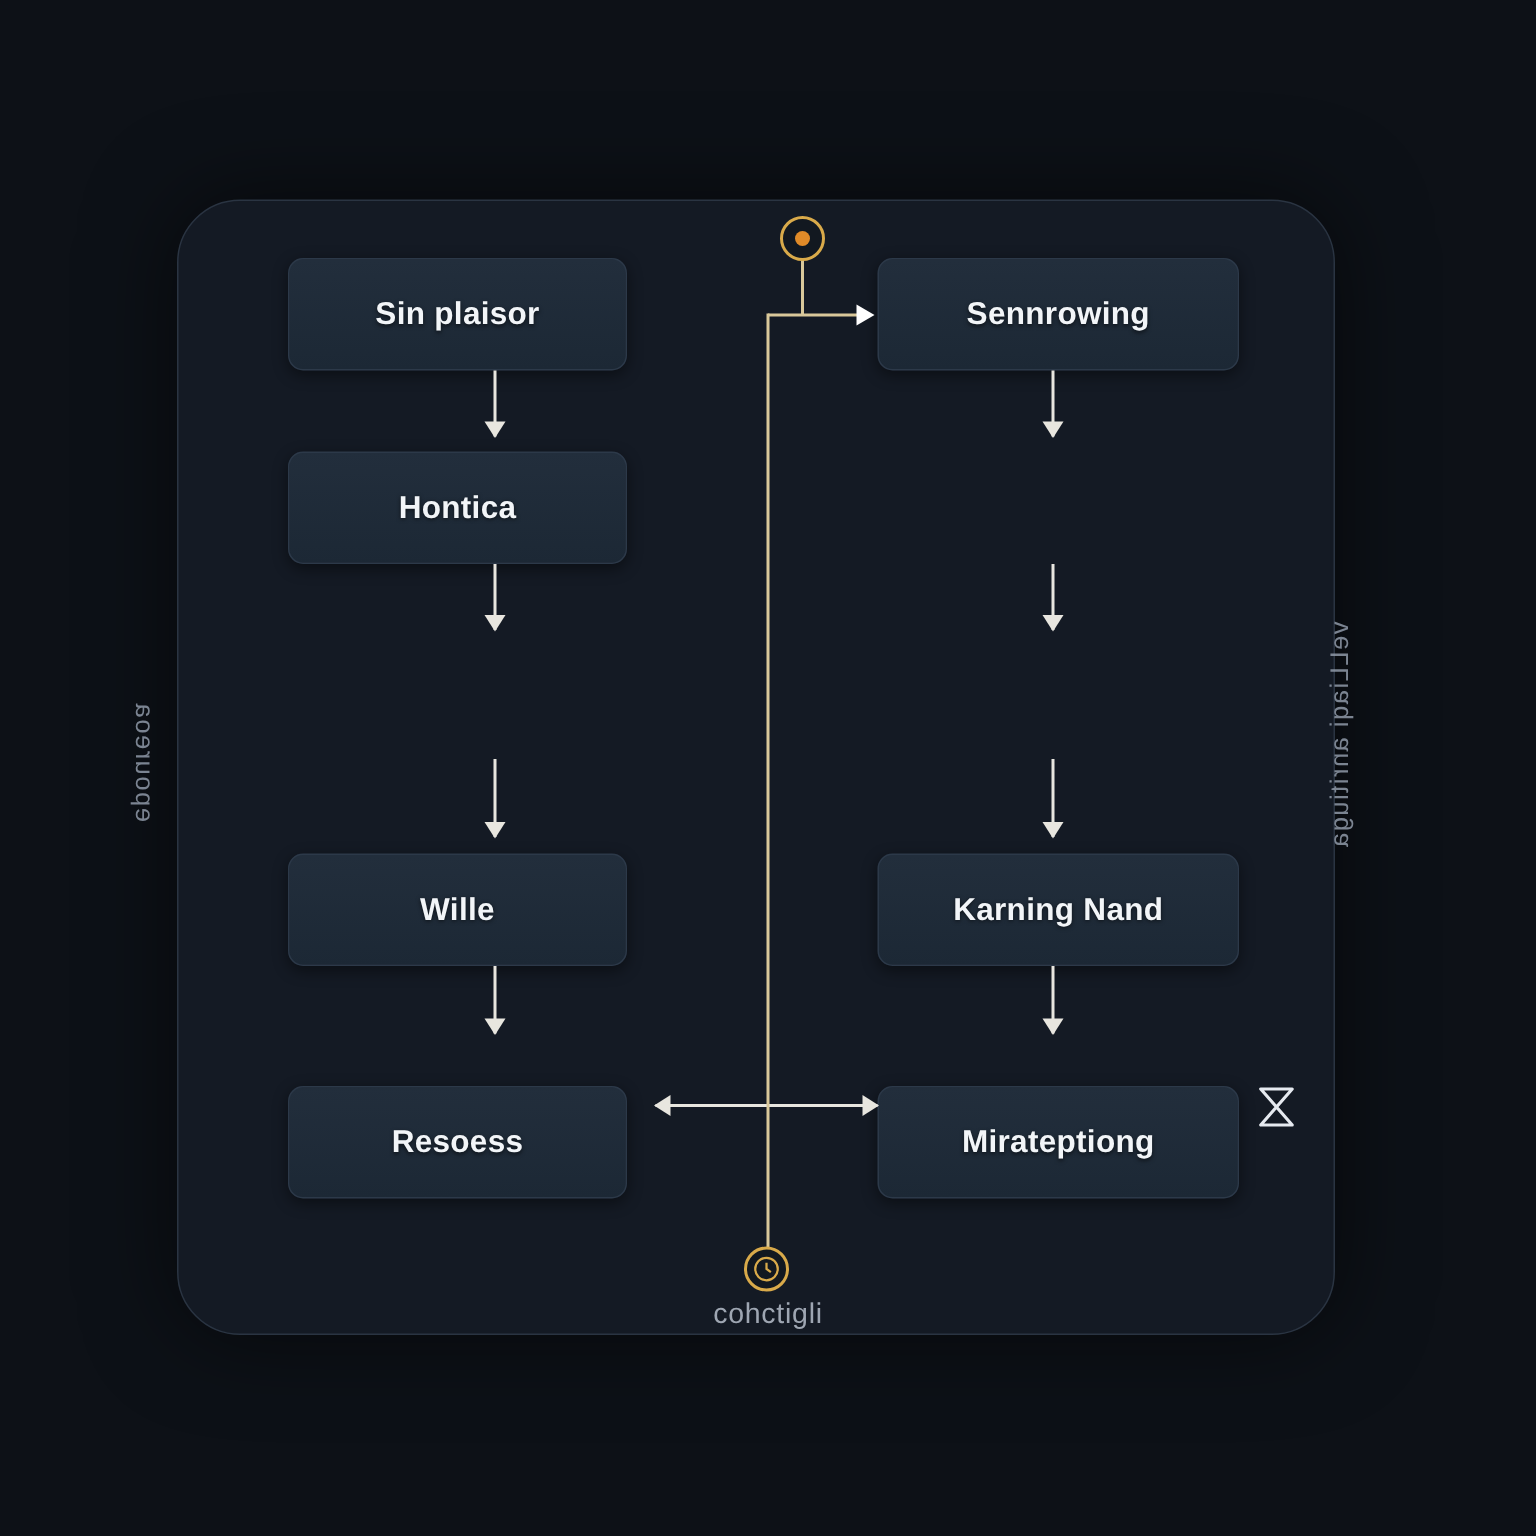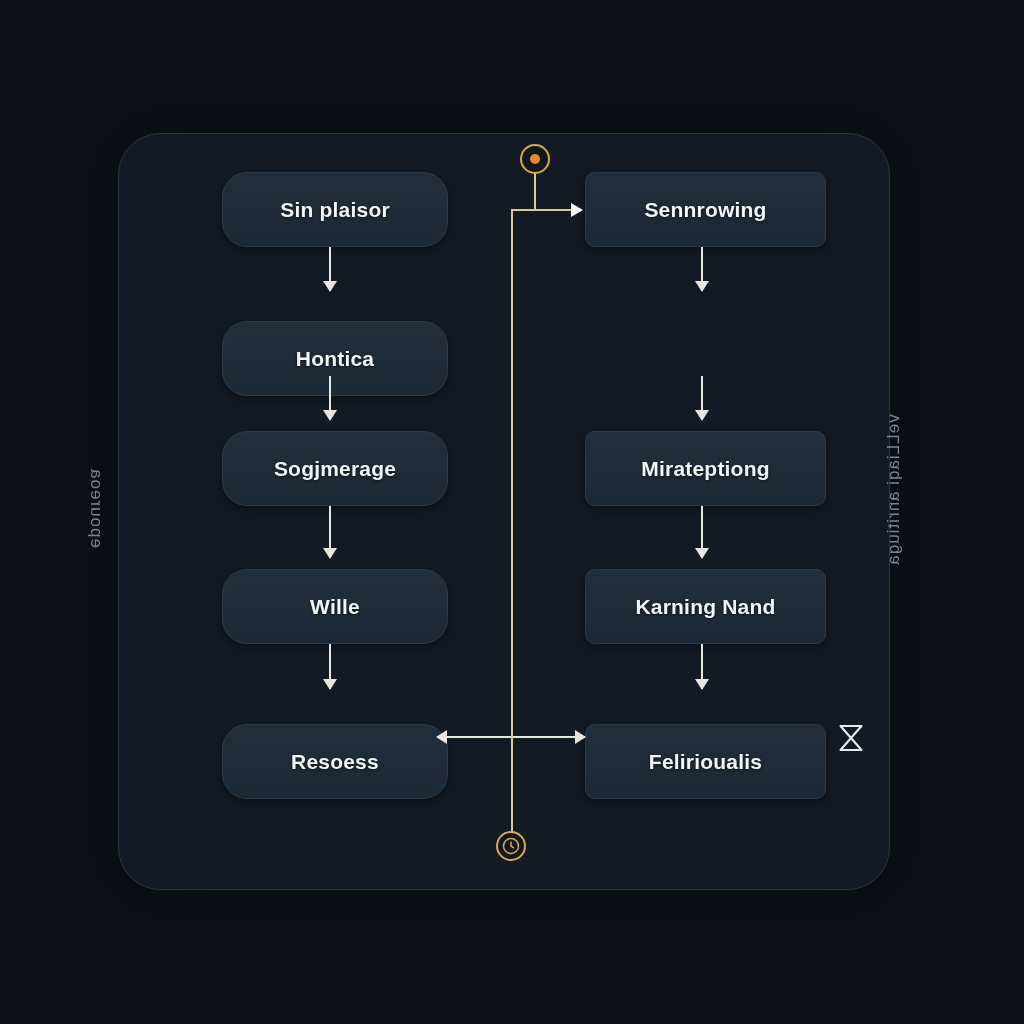--- a/index.html
+++ b/index.html
@@ -51,7 +51,7 @@
     box-shadow: 0 3px 10px rgba(0,0,0,.45);
   }
 
-  .col-left  { left: 222px; width: 226px; border-radius: 25px; }
+  .col-left  { left: 192px; width: 226px; }
   .col-right { left: 585px; width: 241px; }
 
   .row-1 { top: 172px; }

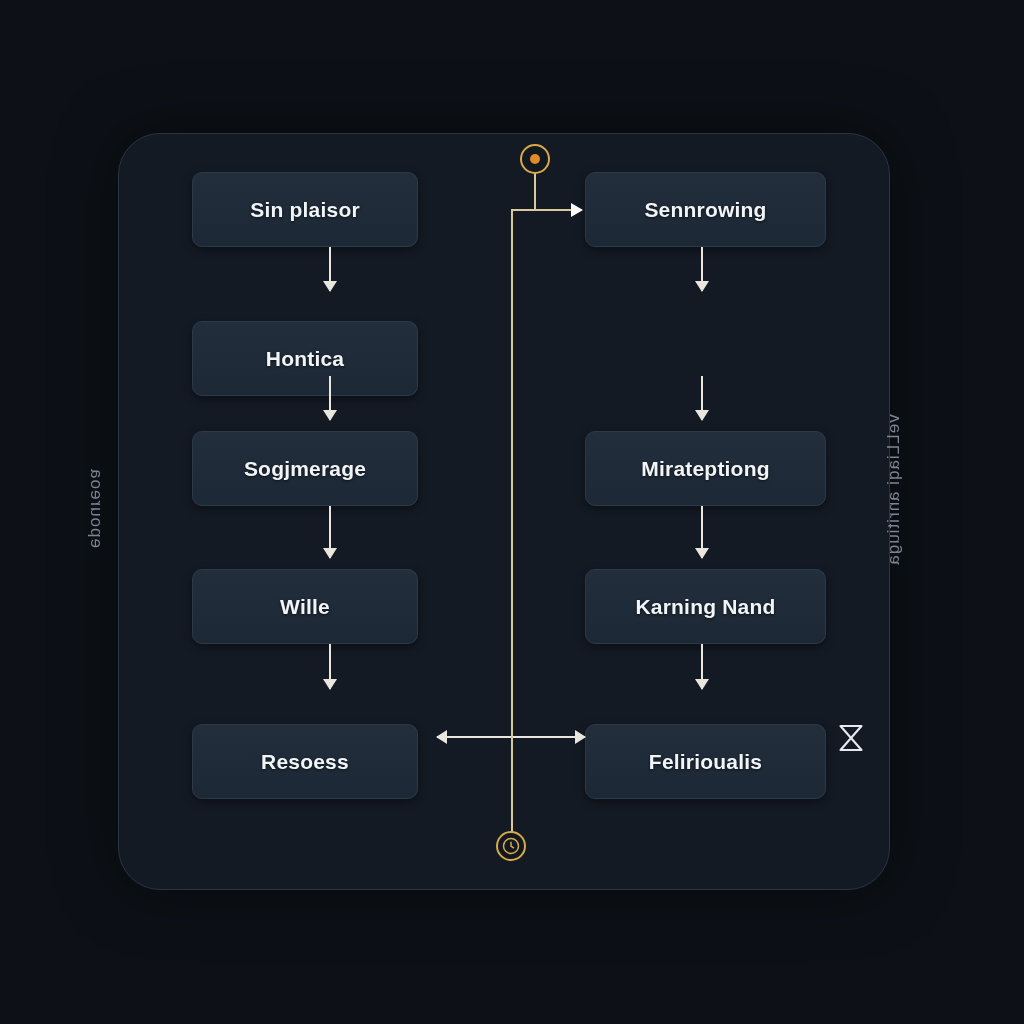--- a/index.html
+++ b/index.html
@@ -55,7 +55,7 @@
   .col-right { left: 585px; width: 241px; }
 
   .row-1 { top: 172px; }
-  .row-2 { top: 301px; margin-top: 20px; }
+  .row-2 { top: 301px; }
   .row-3 { top: 431px; }
   .row-4 { top: 569px; }
   .row-5 { top: 700px; margin-top: 24px; }

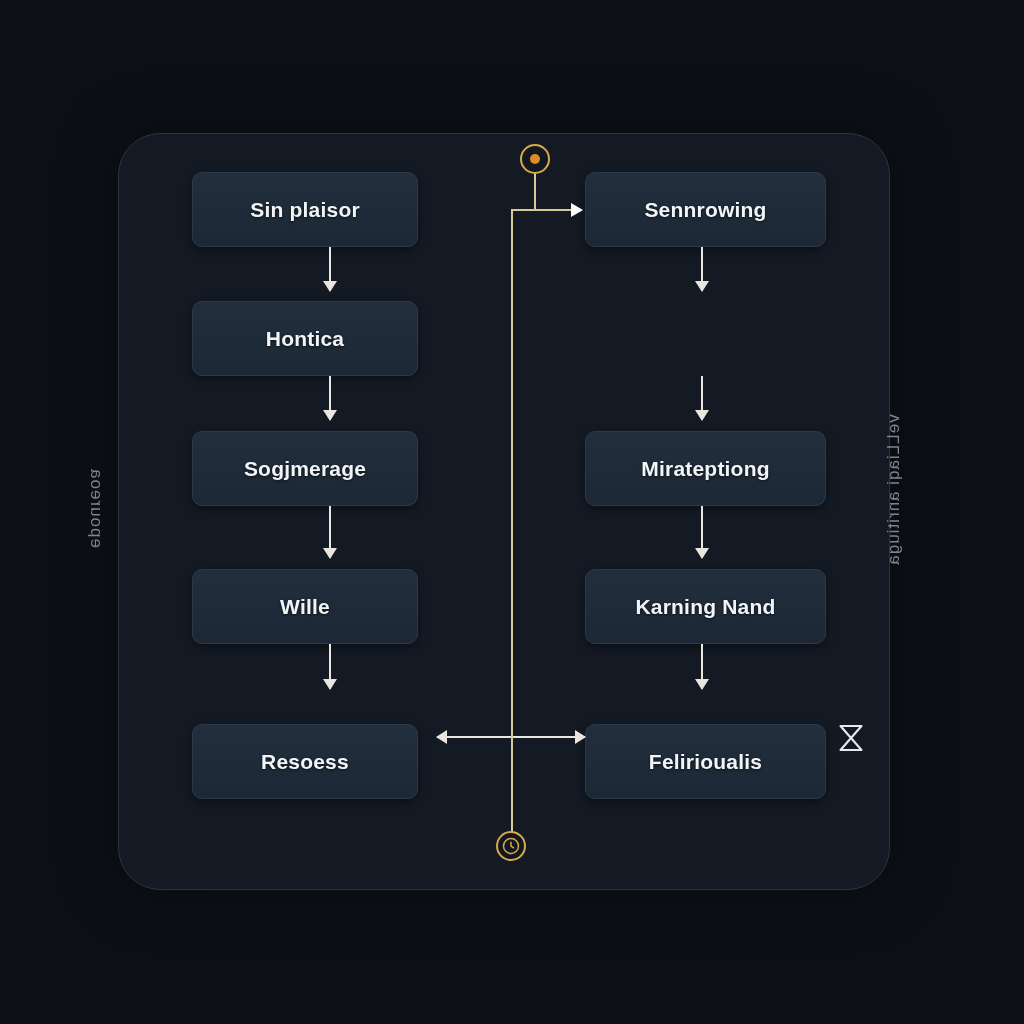--- a/index.html
+++ b/index.html
@@ -216,7 +216,6 @@
 
   <div class="node col-left row-1">Sin plaisor</div>
   <div class="node col-left row-2">Hontica</div>
-  <div class="node col-left row-3">Sogjmerage</div>
   <div class="node col-left row-4">Wille</div>
   <div class="node col-left row-5">Resoess</div>
 

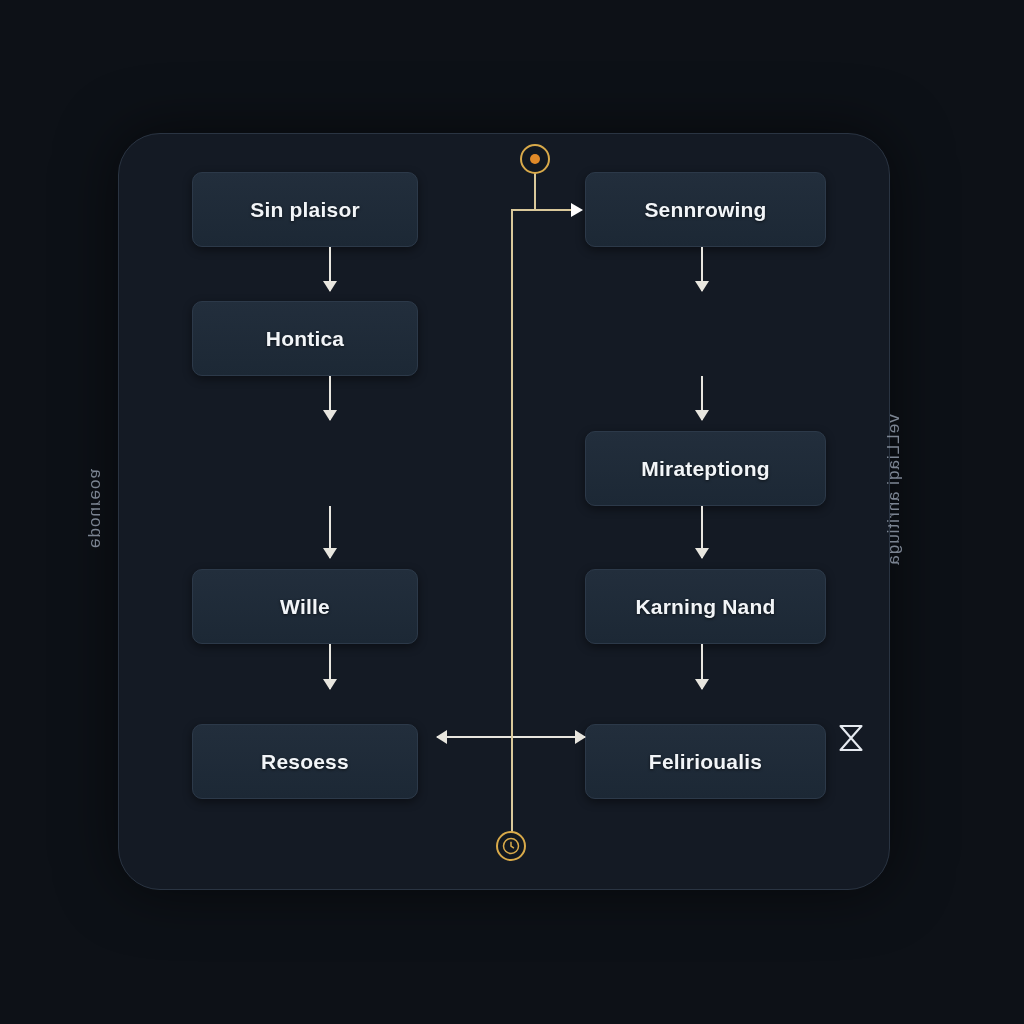--- a/index.html
+++ b/index.html
@@ -220,7 +220,6 @@
   <div class="node col-left row-5">Resoess</div>
 
   <div class="node col-right row-1">Sennrowing</div>
-  <div class="node col-right row-3">Mirateptiong</div>
   <div class="node col-right row-4">Karning Nand</div>
   <div class="node col-right row-5">Felirioualis</div>
 

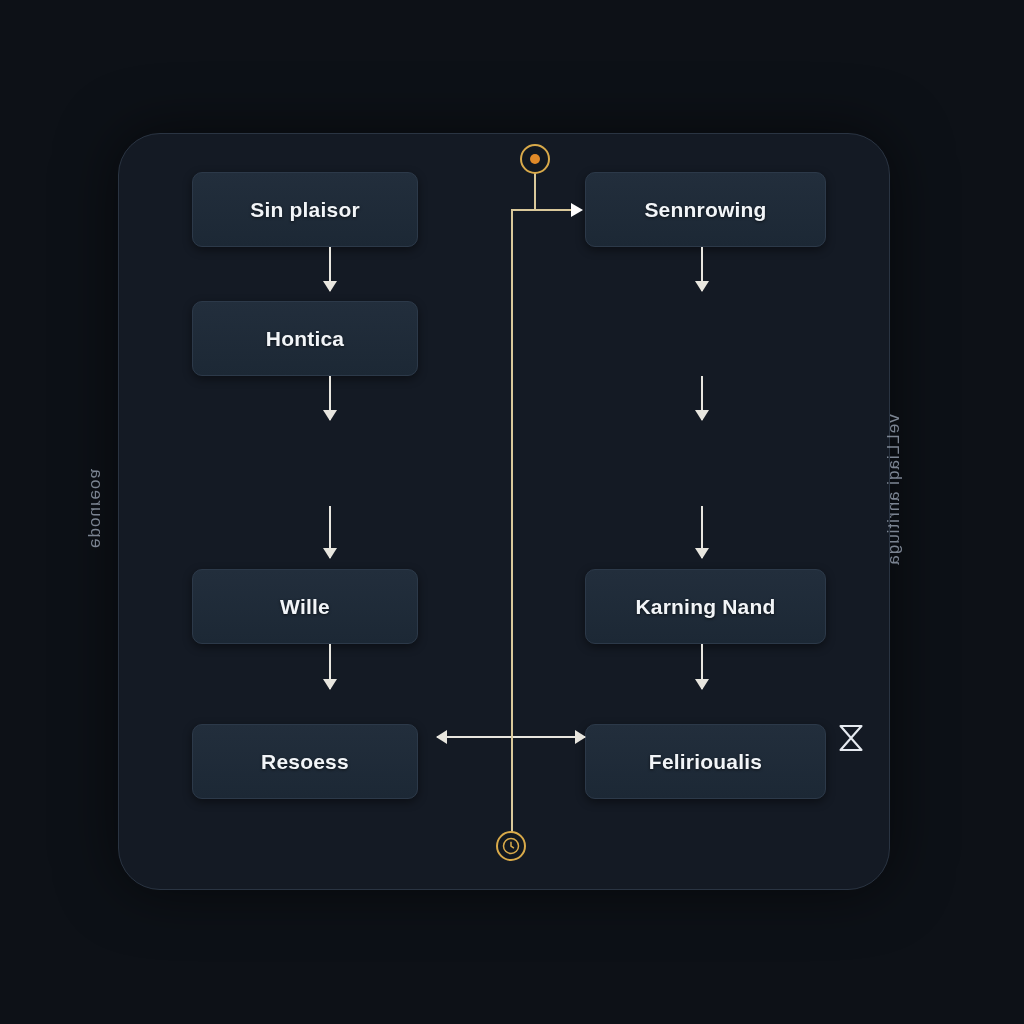--- a/index.html
+++ b/index.html
@@ -221,7 +221,7 @@
 
   <div class="node col-right row-1">Sennrowing</div>
   <div class="node col-right row-4">Karning Nand</div>
-  <div class="node col-right row-5">Felirioualis</div>
+  <div class="node col-right row-5">Mirateptiong</div>
 
   <div class="v-arrow va-l1"></div>
   <div class="v-arrow va-l2"></div>

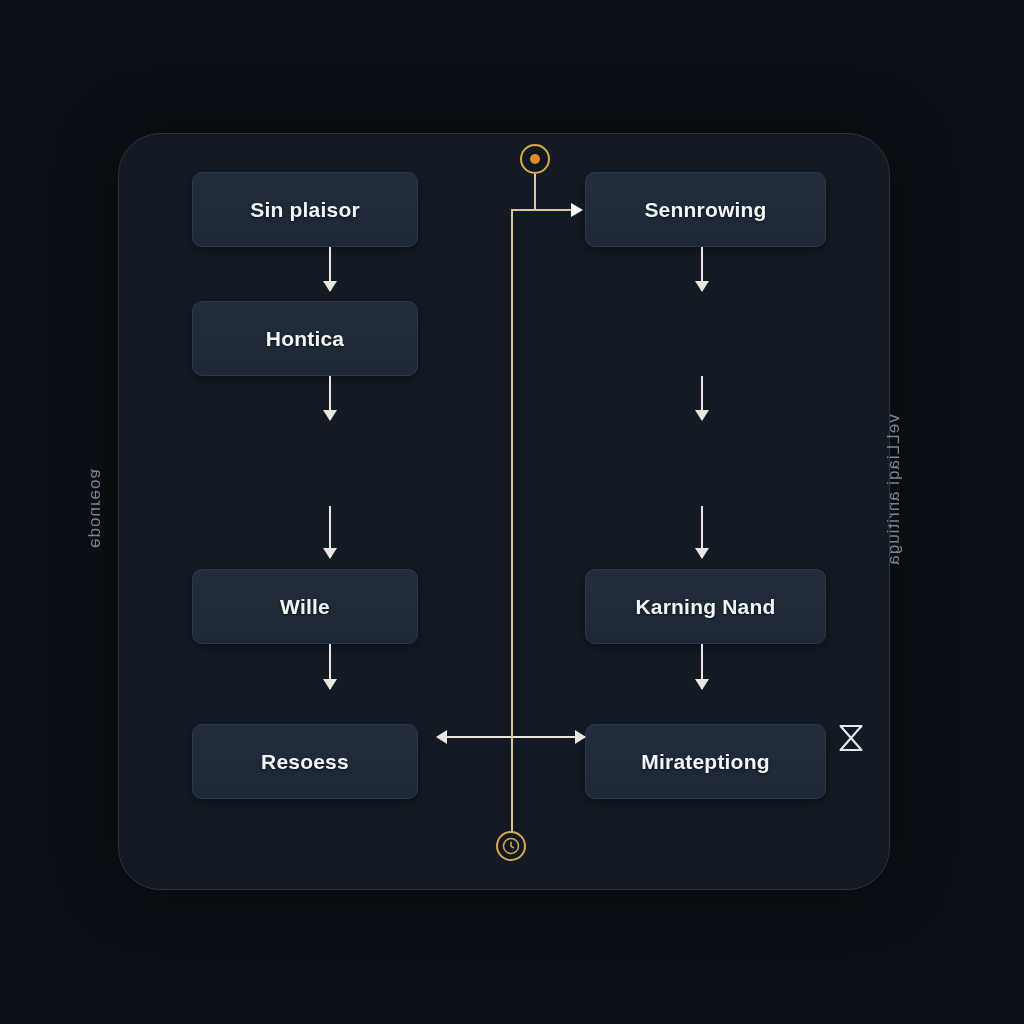--- a/index.html
+++ b/index.html
@@ -251,6 +251,7 @@
     </svg>
   </div>
 
+  <div id="bottom-caption">cohctigli</div>
 
   <div class="side-label" id="side-label-left">epoureoa</div>
   <div class="side-label" id="side-label-right">veLLiaqi anritiuga</div>

